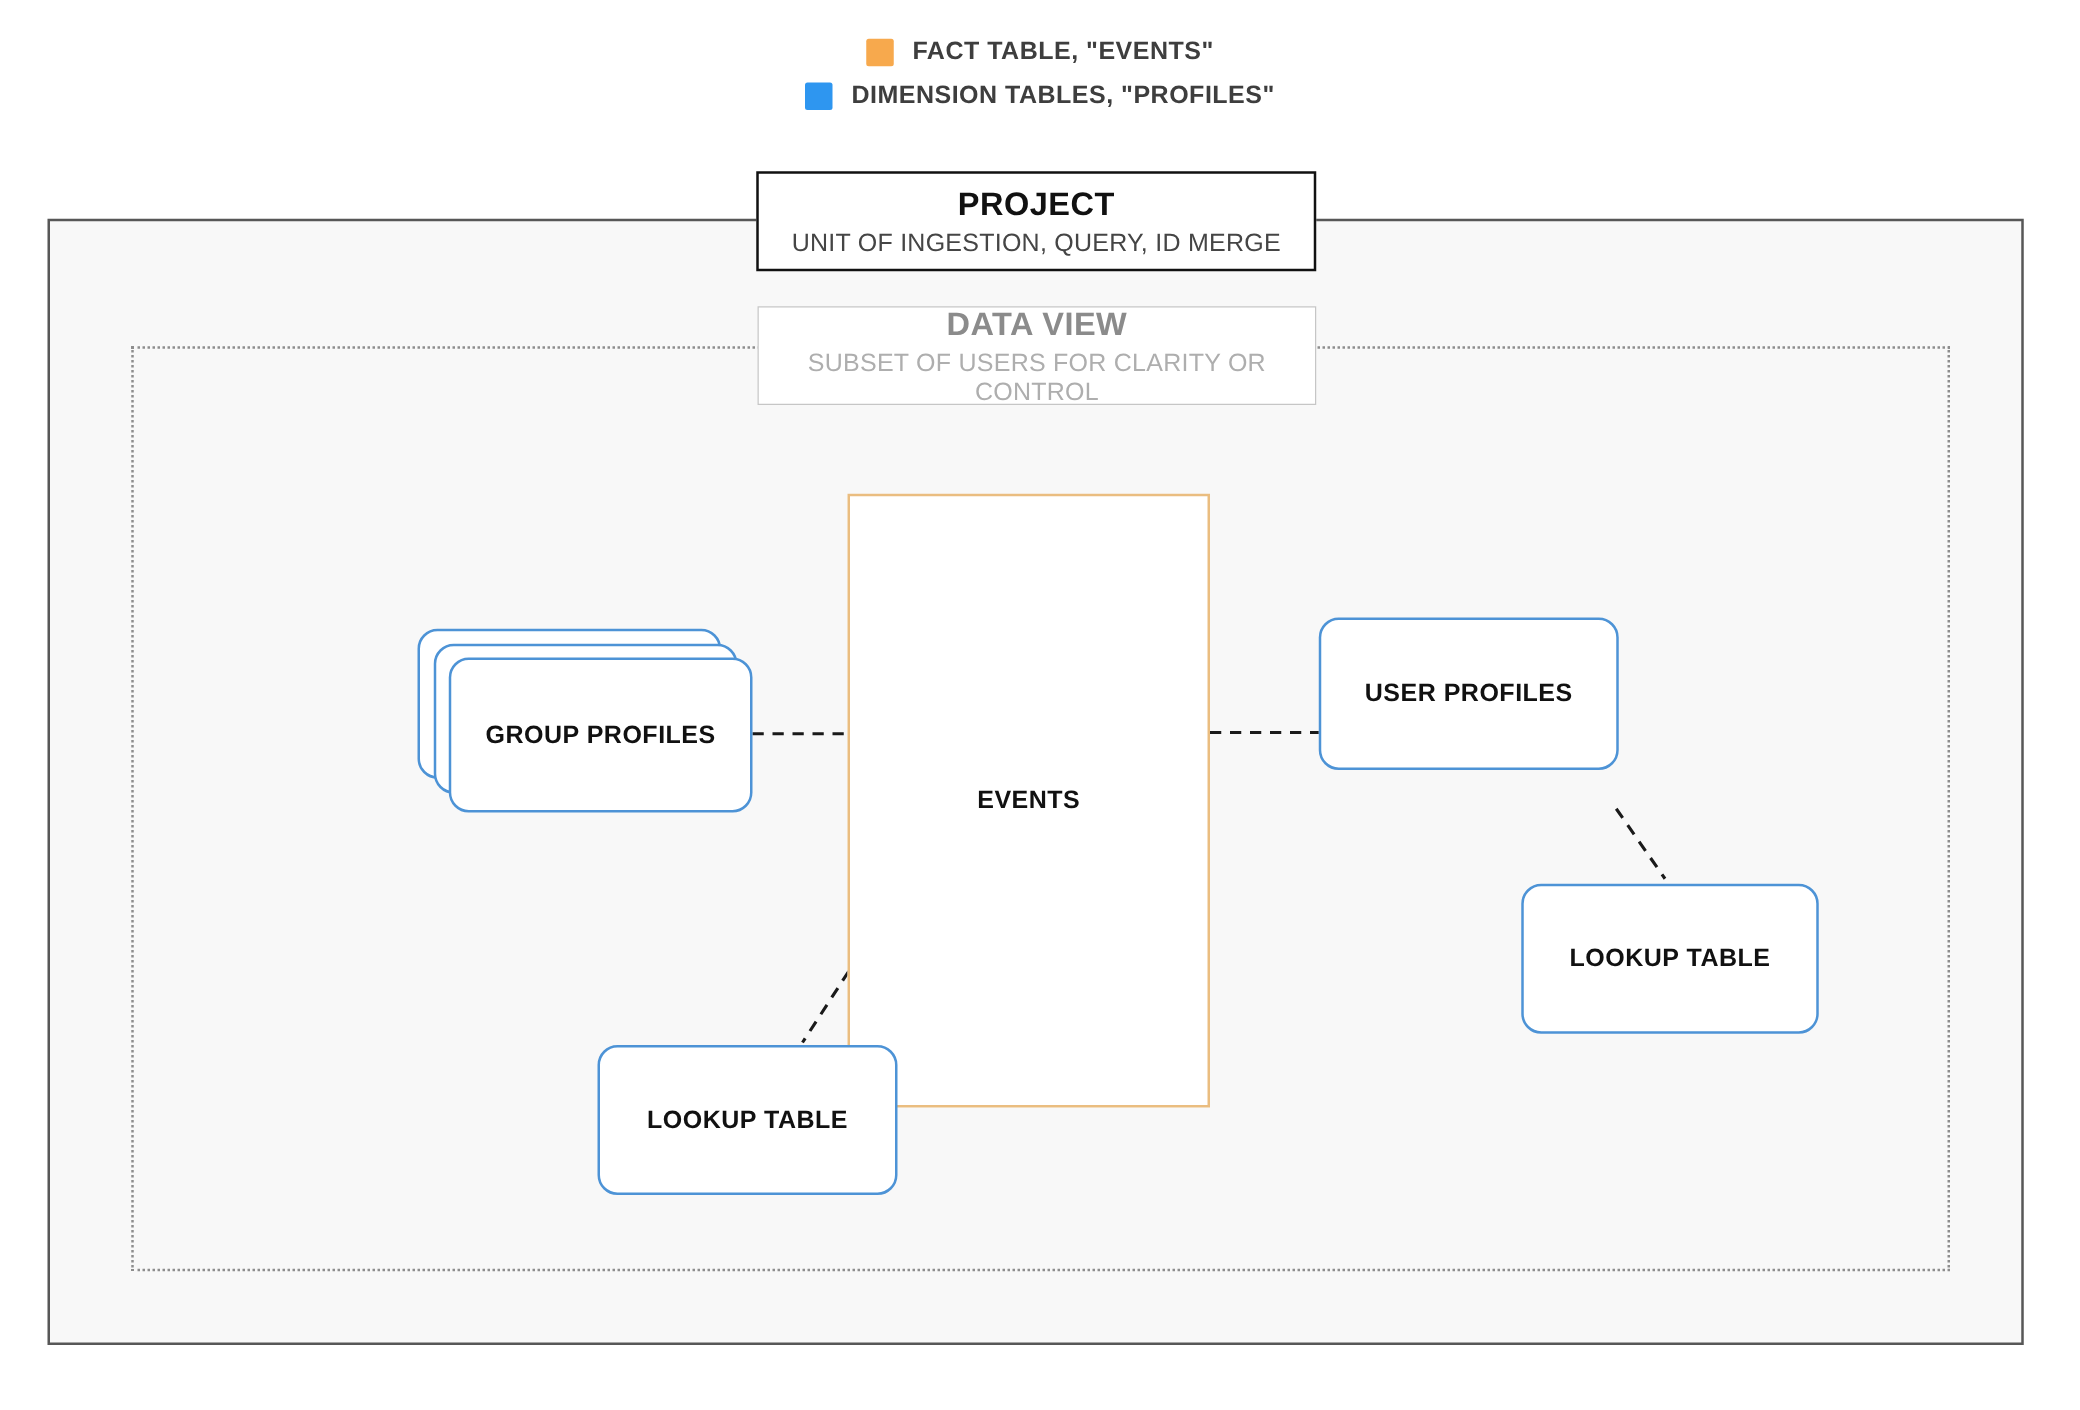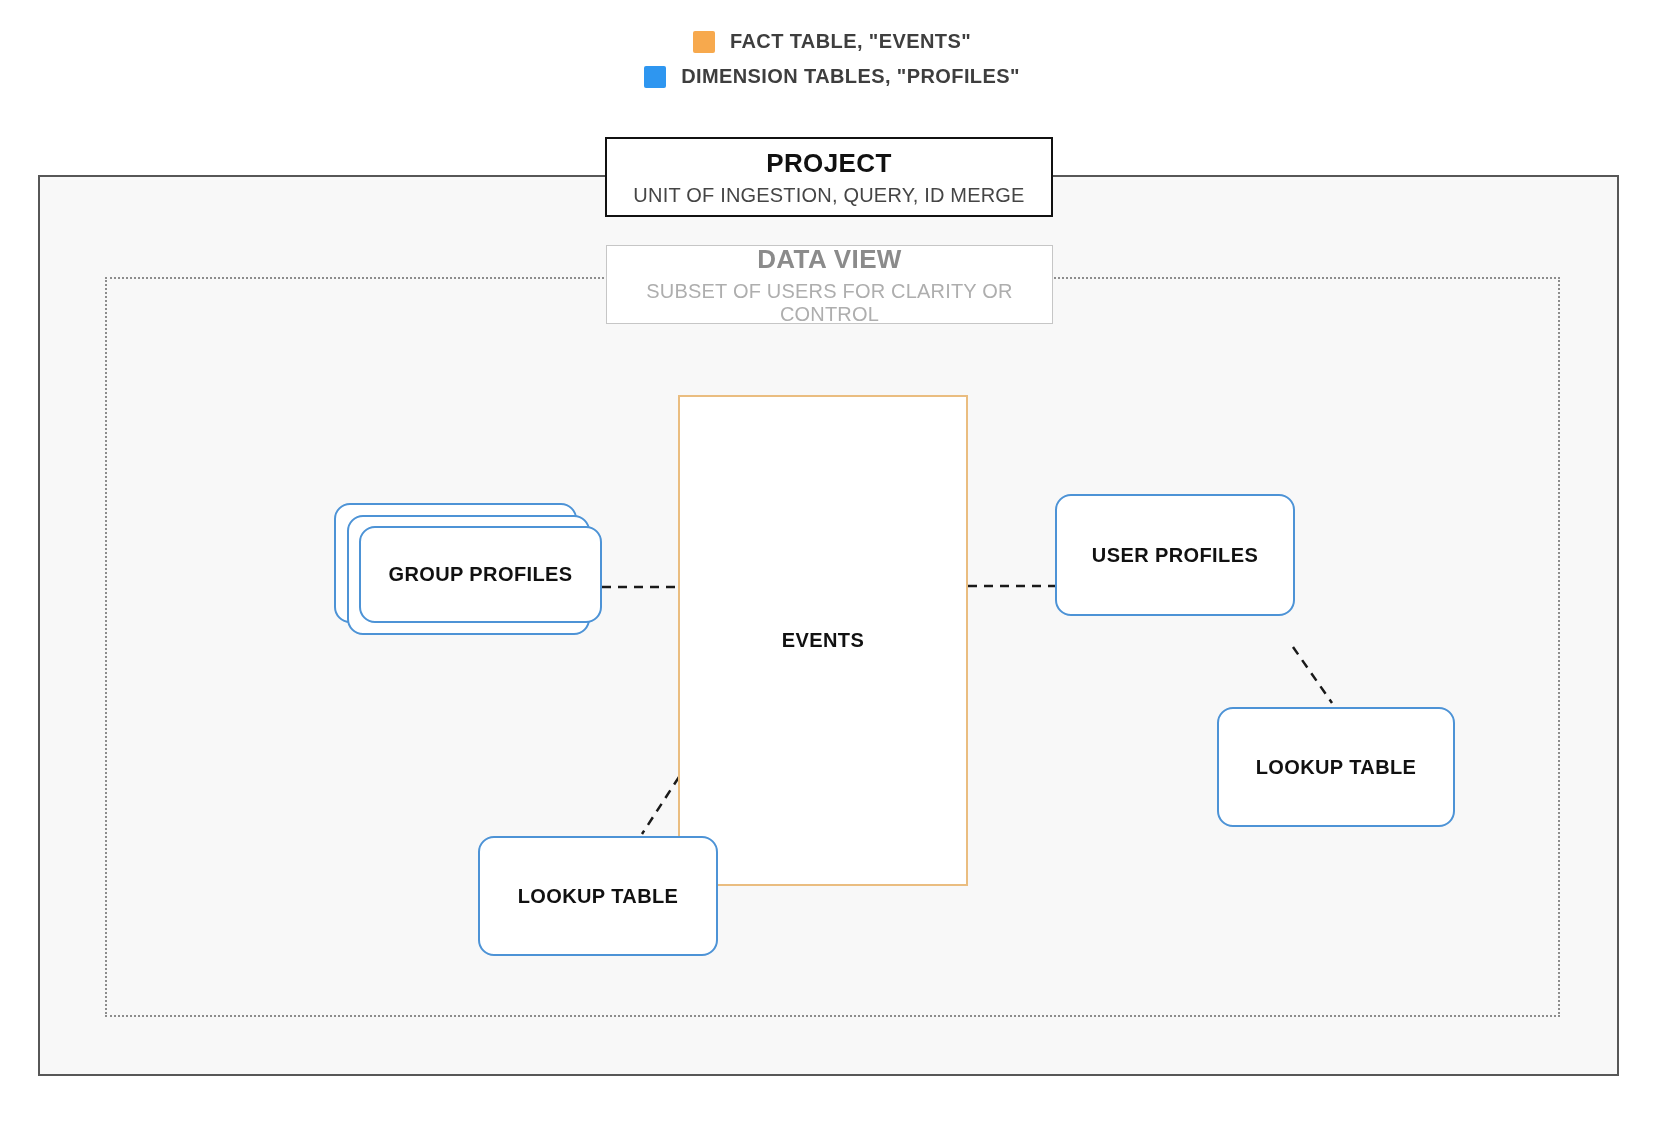--- a/index.html
+++ b/index.html
@@ -144,7 +144,7 @@
   .group-stack .card-mid   { position: absolute; left: 13px; top: 12px; width: 243px; height: 120px; }
   .group-stack .card-front {
     position: absolute; left: 25px; top: 23px;
-    width: 243px; height: 97px;
+    width: 243px; height: 124px;
     display: flex; align-items: center; justify-content: center;
   }
   .user-node {

